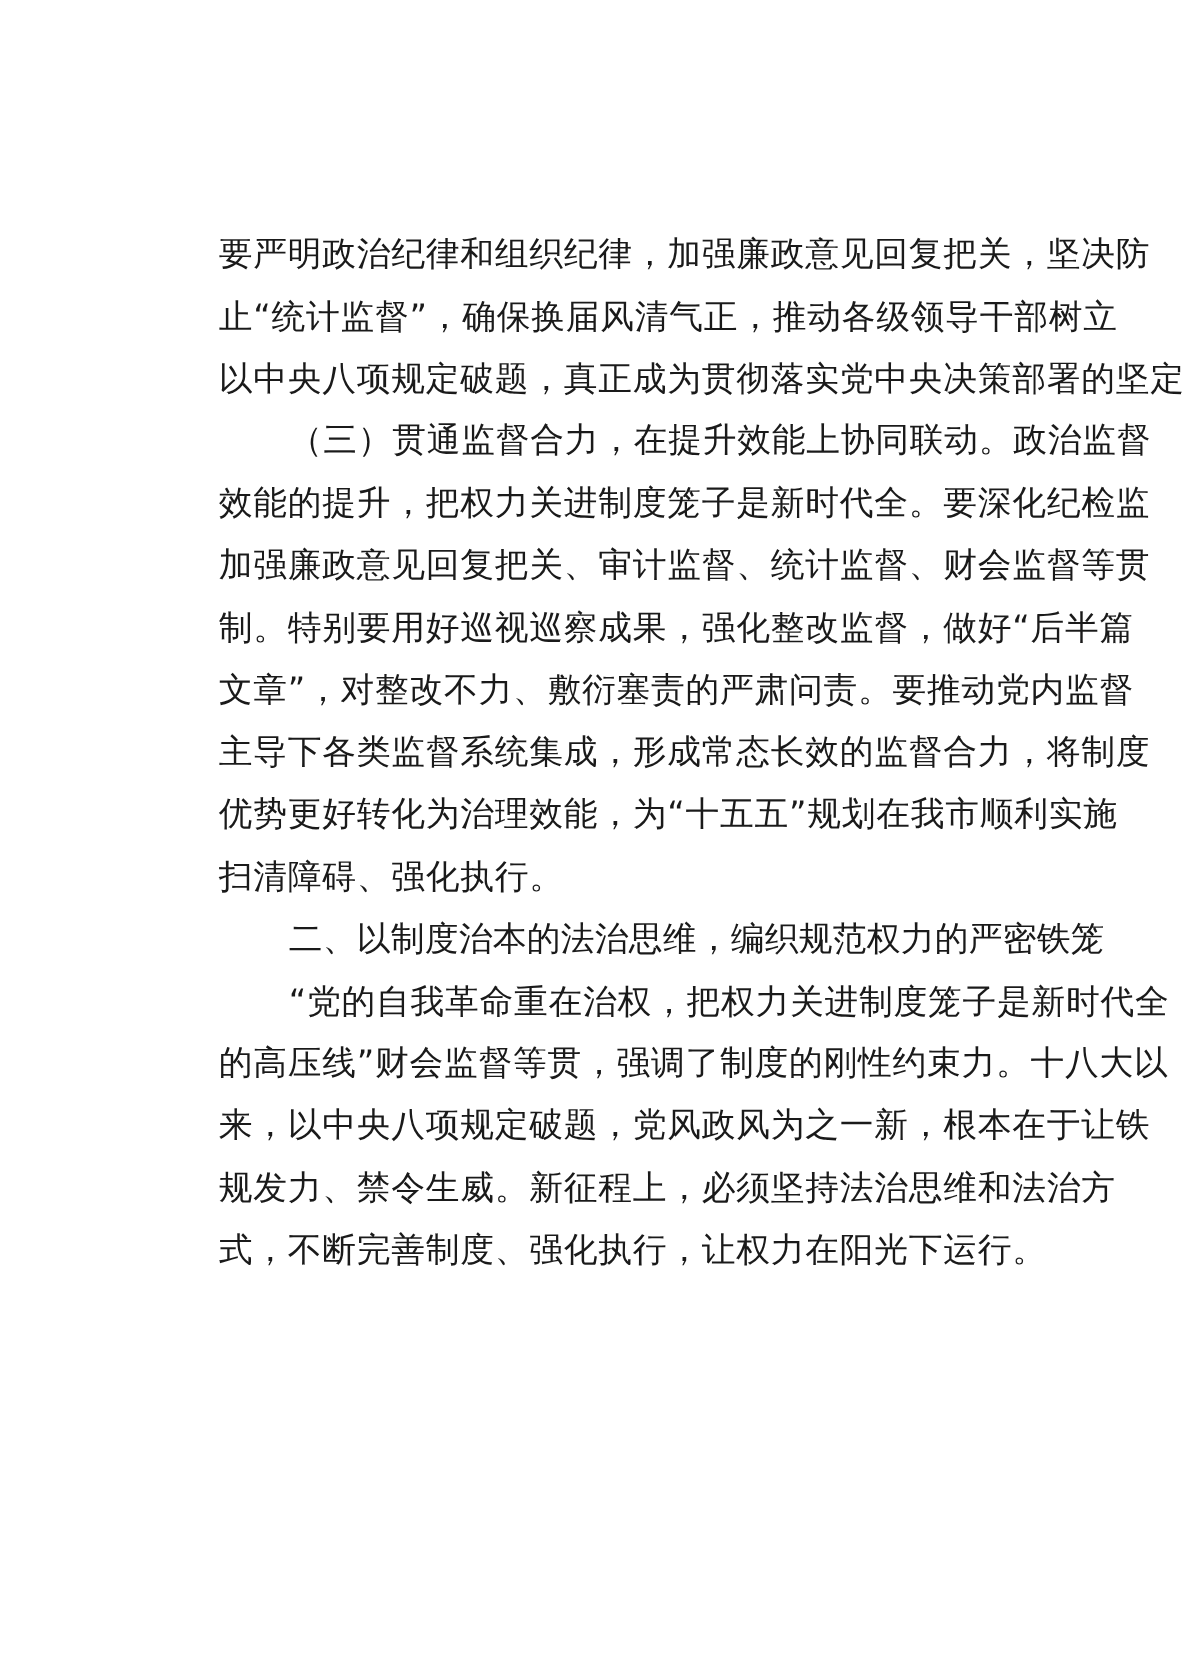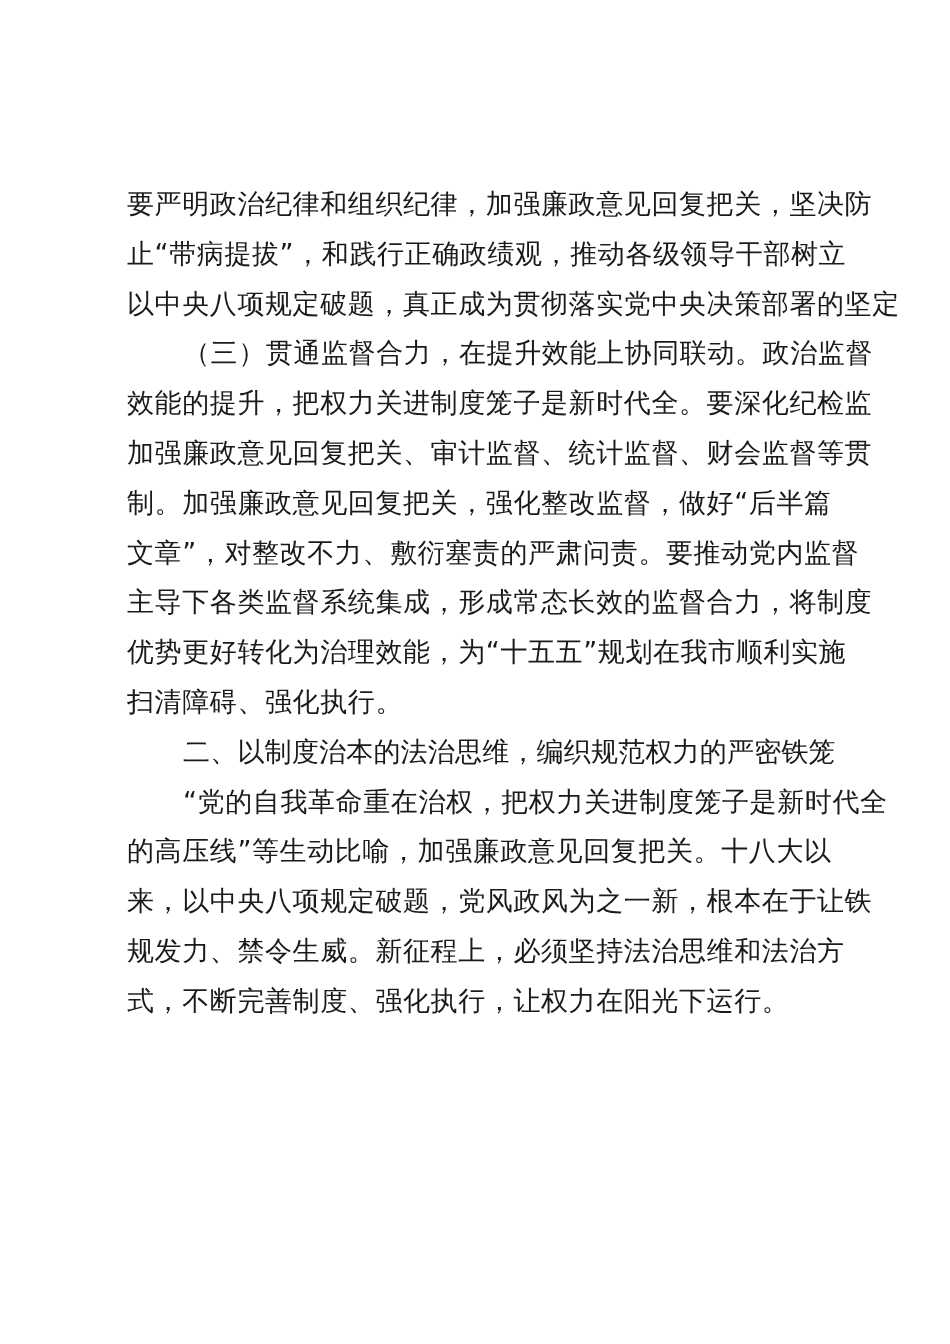--- a/index.html
+++ b/index.html
@@ -35,6 +35,7 @@
       font-size: 27px;
       white-space: nowrap;
       letter-spacing: 0.6px;
+      margin-left: 48px;
     }
     .line.indent {
       padding-left: 56px;

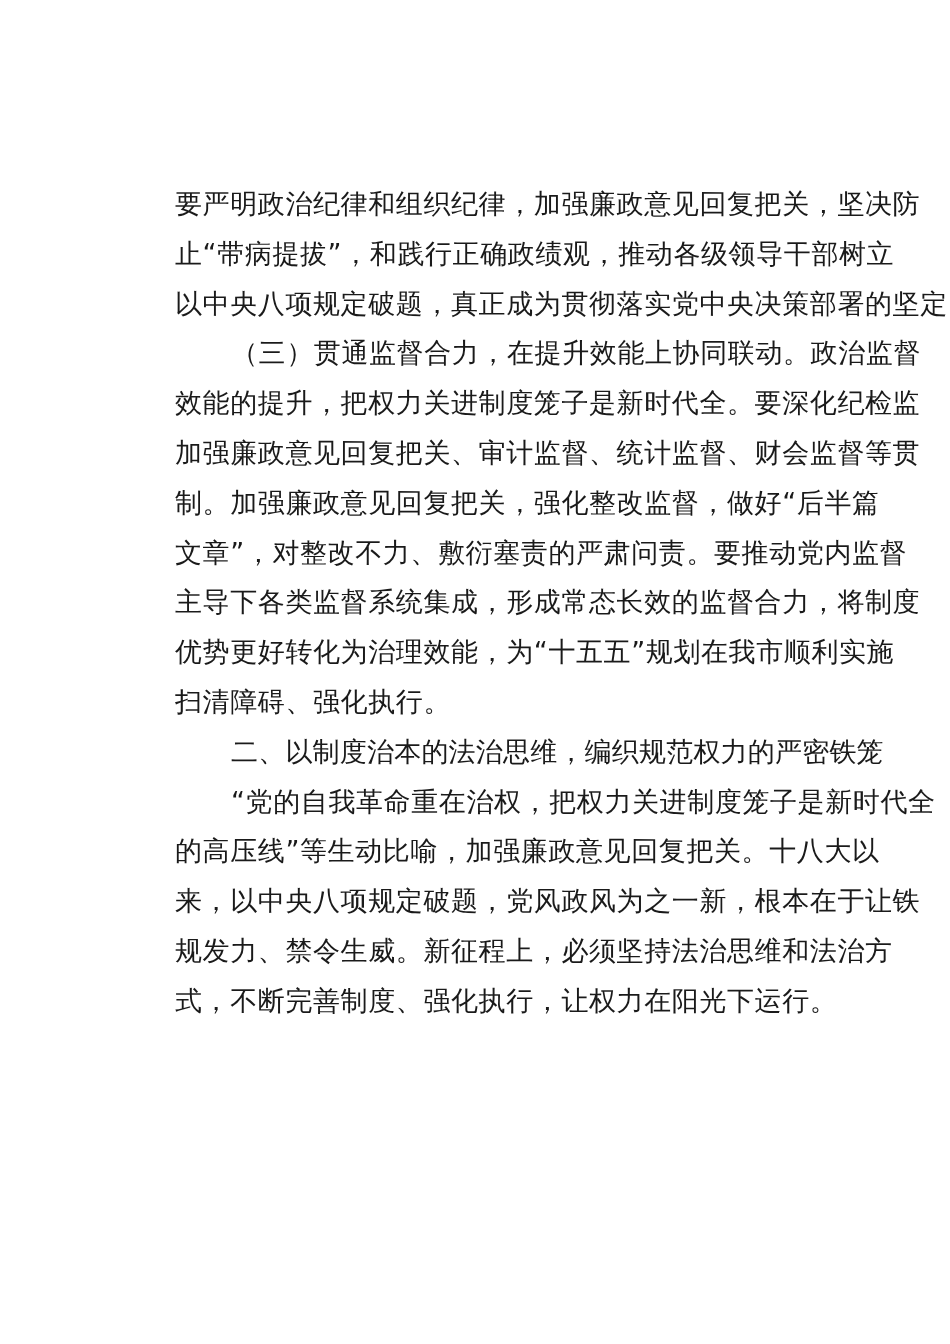--- a/index.html
+++ b/index.html
@@ -53,7 +53,7 @@
 
     <div>
       <div class="line">要严明政治纪律和组织纪律，加强廉政意见回复把关，坚决防</div>
-      <div class="line">止“带病提拔”，和践行正确政绩观，推动各级领导干部树立</div>
+      <div class="line">止“统计监督”，确保换届风清气正，推动各级领导干部树立</div>
       <div class="line">以中央八项规定破题，真正成为贯彻落实党中央决策部署的坚定</div>
     </div>
 

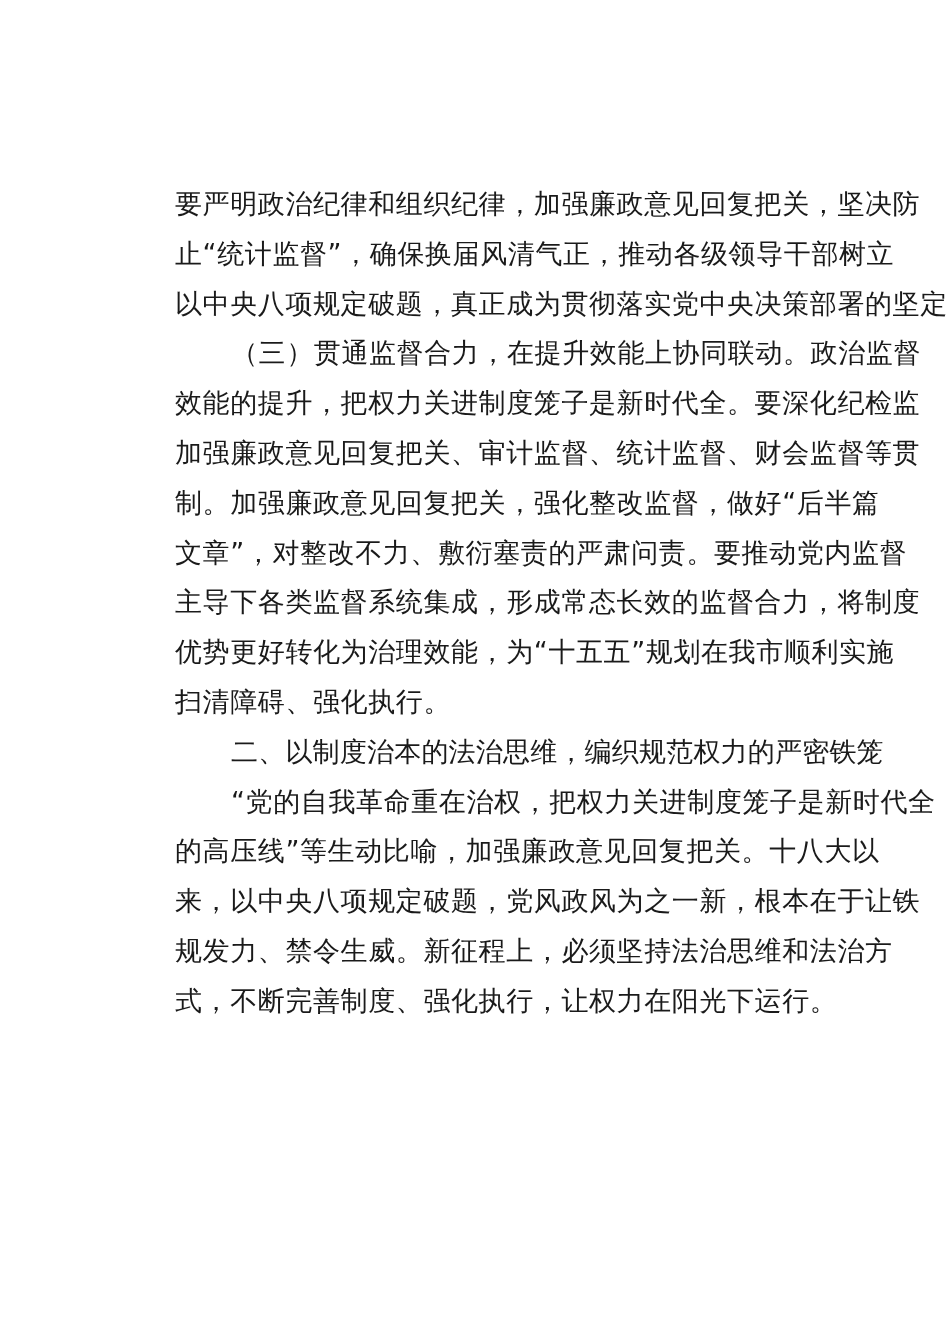--- a/index.html
+++ b/index.html
@@ -61,7 +61,7 @@
       <div class="line indent">（三）贯通监督合力，在提升效能上协同联动。政治监督</div>
       <div class="line">效能的提升，把权力关进制度笼子是新时代全。要深化纪检监</div>
       <div class="line">加强廉政意见回复把关、审计监督、统计监督、财会监督等贯</div>
-      <div class="line">制。加强廉政意见回复把关，强化整改监督，做好“后半篇</div>
+      <div class="line">制。特别要用好巡视巡察成果，强化整改监督，做好“后半篇</div>
       <div class="line">文章”，对整改不力、敷衍塞责的严肃问责。要推动党内监督</div>
       <div class="line">主导下各类监督系统集成，形成常态长效的监督合力，将制度</div>
       <div class="line">优势更好转化为治理效能，为“十五五”规划在我市顺利实施</div>

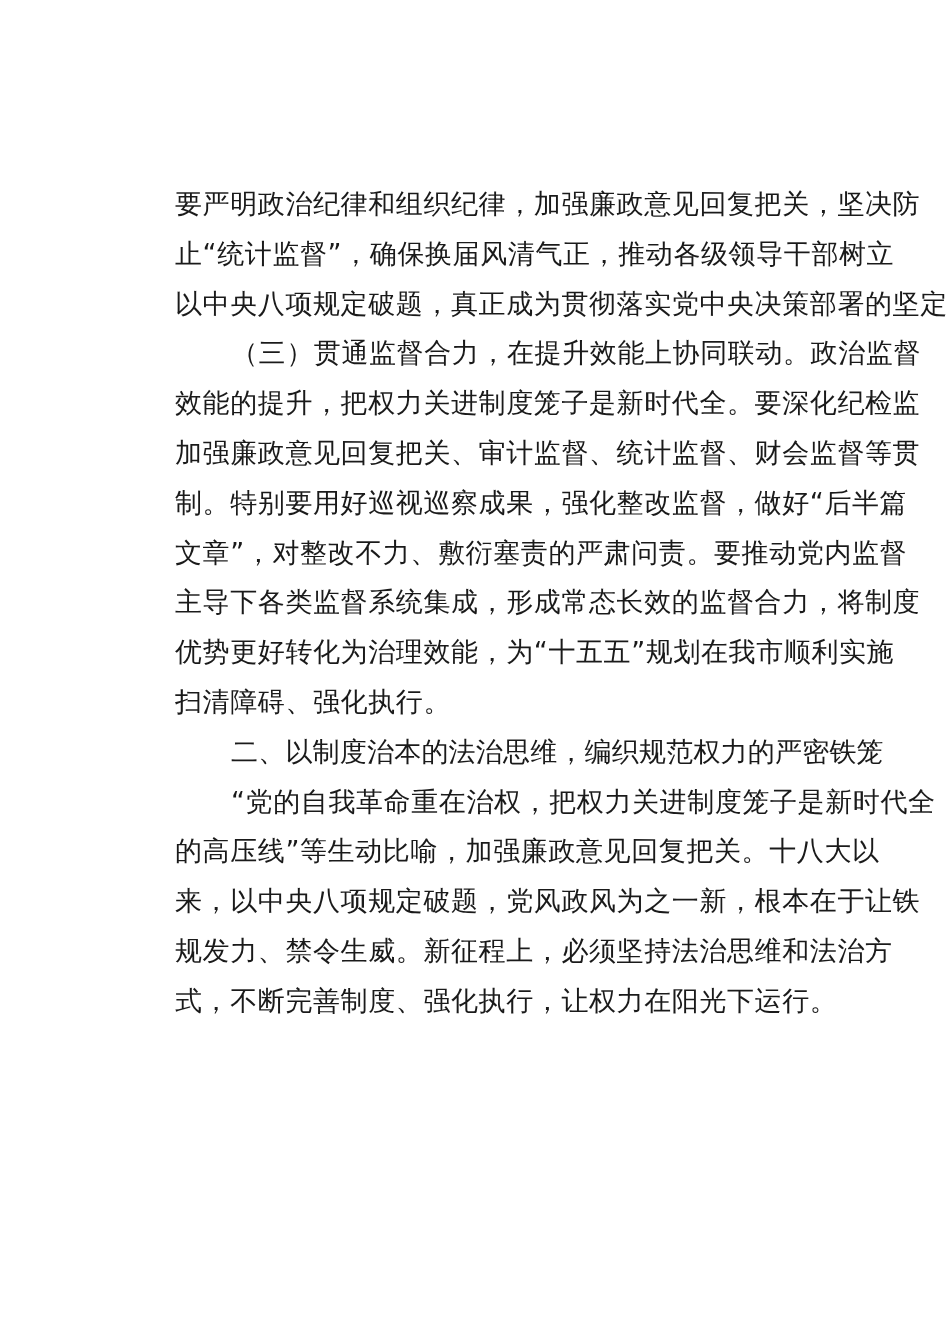--- a/index.html
+++ b/index.html
@@ -74,7 +74,7 @@
 
     <div>
       <div class="line indent">“党的自我革命重在治权，把权力关进制度笼子是新时代全</div>
-      <div class="line">的高压线”等生动比喻，加强廉政意见回复把关。十八大以</div>
+      <div class="line">的高压线”财会监督等贯，强调了制度的刚性约束力。十八大以</div>
       <div class="line">来，以中央八项规定破题，党风政风为之一新，根本在于让铁</div>
       <div class="line">规发力、禁令生威。新征程上，必须坚持法治思维和法治方</div>
       <div class="line">式，不断完善制度、强化执行，让权力在阳光下运行。</div>

